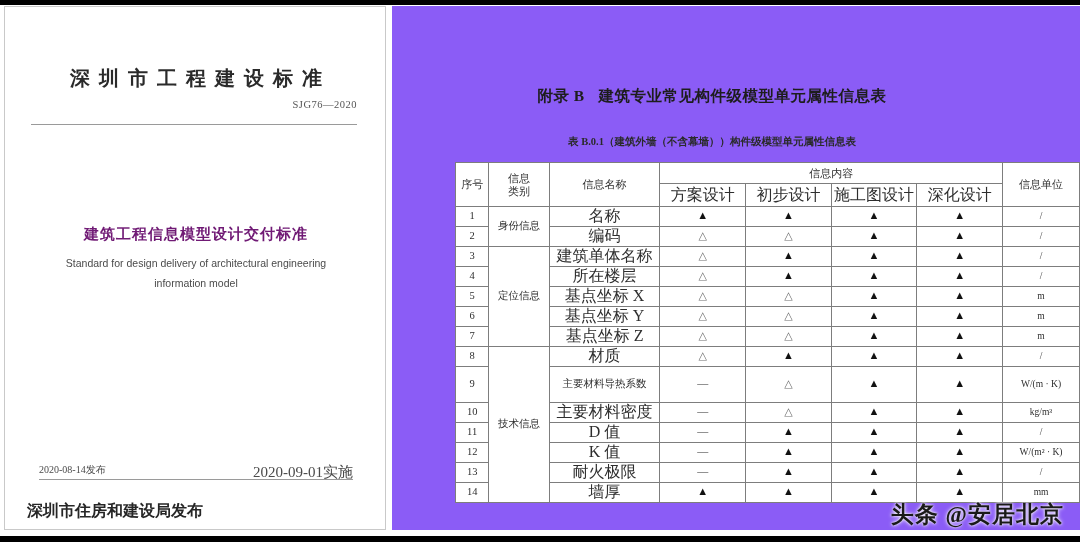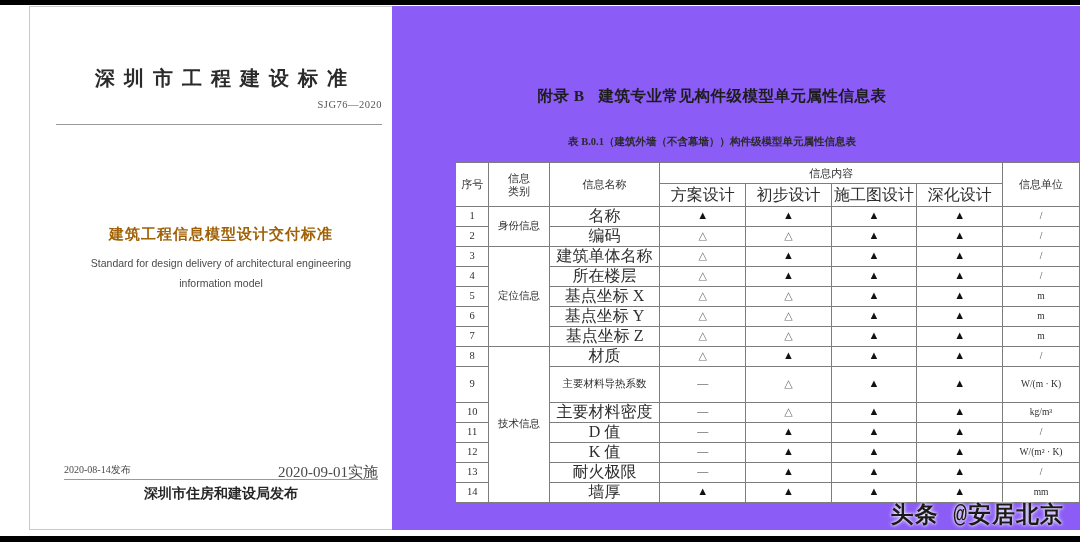--- a/index.html
+++ b/index.html
@@ -14,7 +14,7 @@
   
   .cover-page{
     position:absolute;left:4px;top:6px;width:382px;height:524px;
-    background:#fff;border:1px solid #c9c9c9;box-sizing:border-box;margin-left:25px;
+    background:#fff;border:1px solid #c9c9c9;box-sizing:border-box;
   }
   .cover-inner{position:absolute;left:22px;top:0;width:338px;height:100%;}
   .cover-std-title{

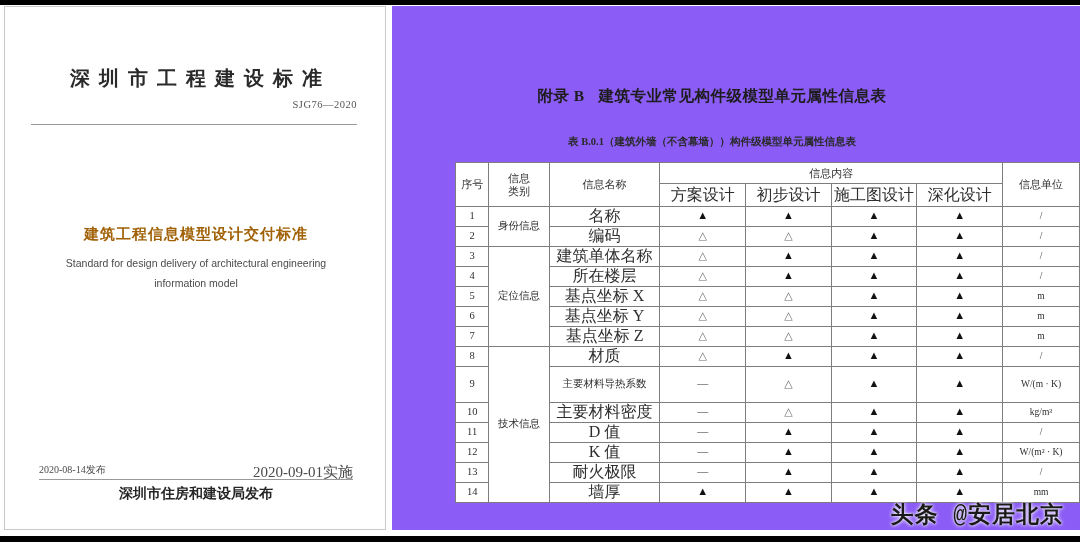--- a/index.html
+++ b/index.html
@@ -33,7 +33,7 @@
   }
   .cover-main-title{
     position:absolute;left:0;top:218px;width:338px;text-align:center;
-    font-size:15px;font-weight:bold;letter-spacing:1px;color:#a16207;
+    font-size:15px;font-weight:bold;letter-spacing:1px;color:#701a75;
     font-family:"Liberation Sans","DejaVu Sans",sans-serif;
   }
   .cover-en-title{

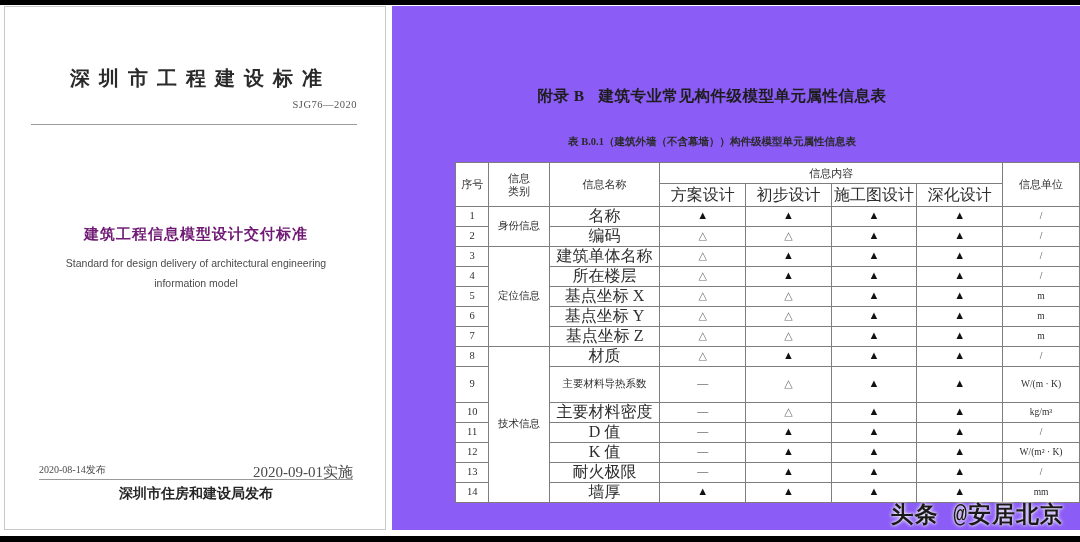--- a/index.html
+++ b/index.html
@@ -50,8 +50,8 @@
     position:absolute;left:12px;top:472px;width:314px;height:1px;background:#9a9a9a;
   }
   .cover-issuer{
-    position:absolute;left:0;top:478px;width:338px;text-align:center;
-    font-size:14px;font-weight:bold;color:#262626;
+    position:absolute;left:0;top:494px;width:338px;
+    font-size:16px;font-weight:bold;color:#262626;
     font-family:"Liberation Sans","DejaVu Sans",sans-serif;
   }
 

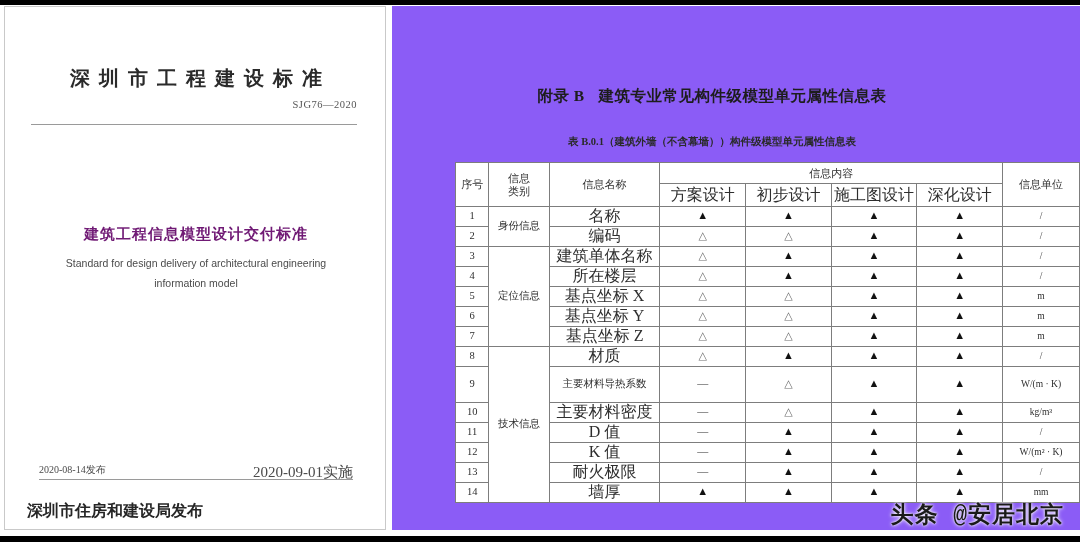--- a/index.html
+++ b/index.html
@@ -104,7 +104,7 @@
   .watermark{
     position:absolute;right:16px;bottom:12px;
     font-size:23px;font-weight:bold;color:#1a1a1a;
-    font-family:Liberation Mono, monospace;
+    font-family:Liberation Serif, serif;
     letter-spacing:1px;white-space:nowrap;
     text-shadow:0 0 2px #fff,0 0 4px #fff;
   }

